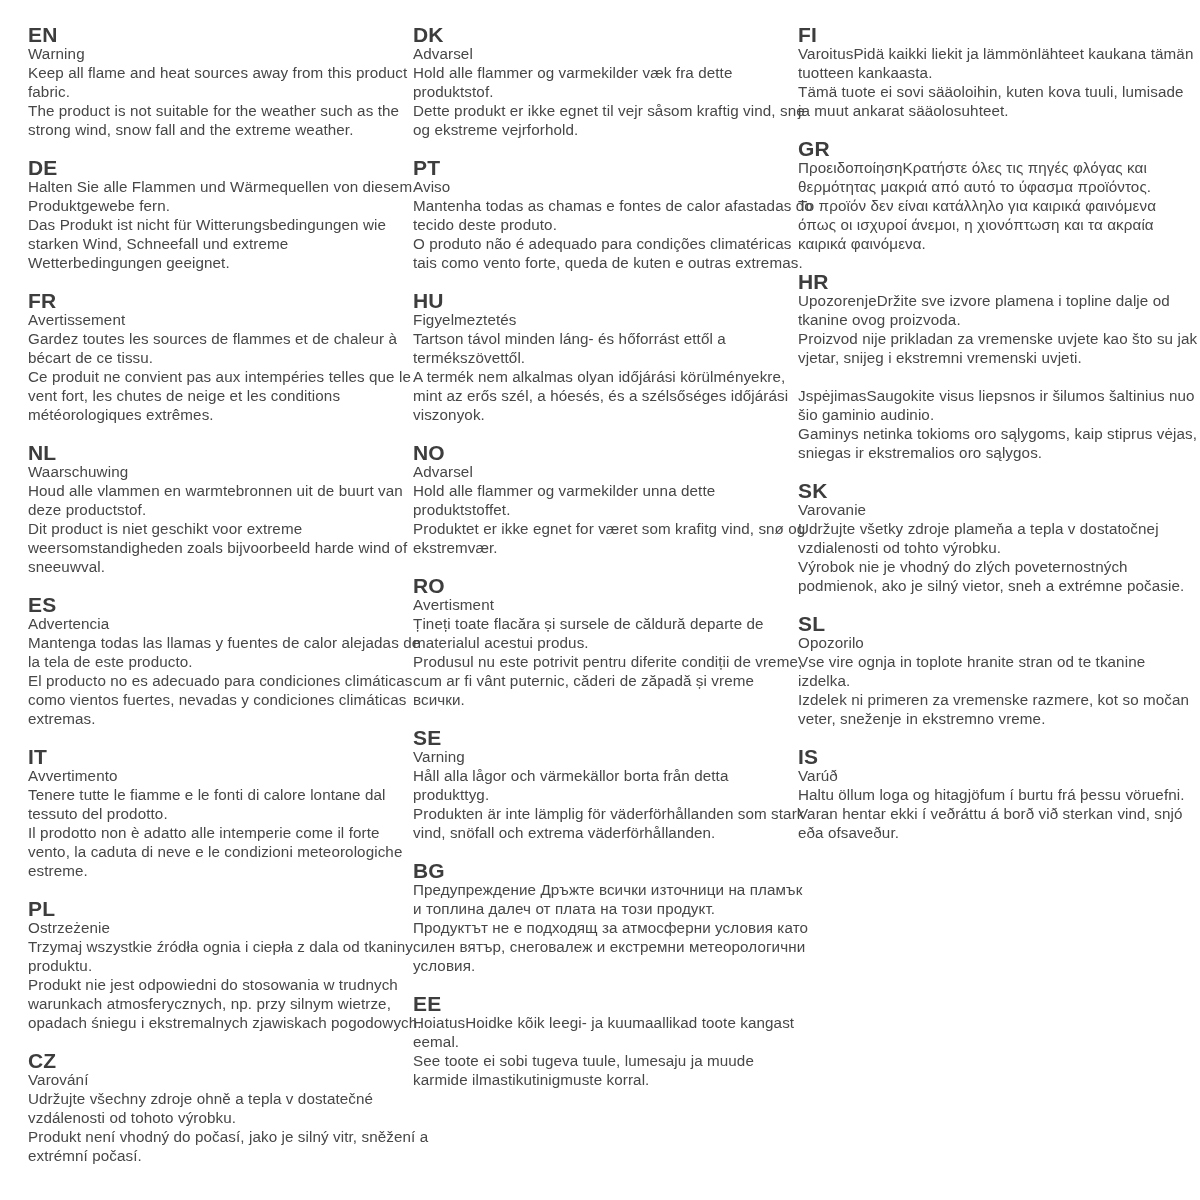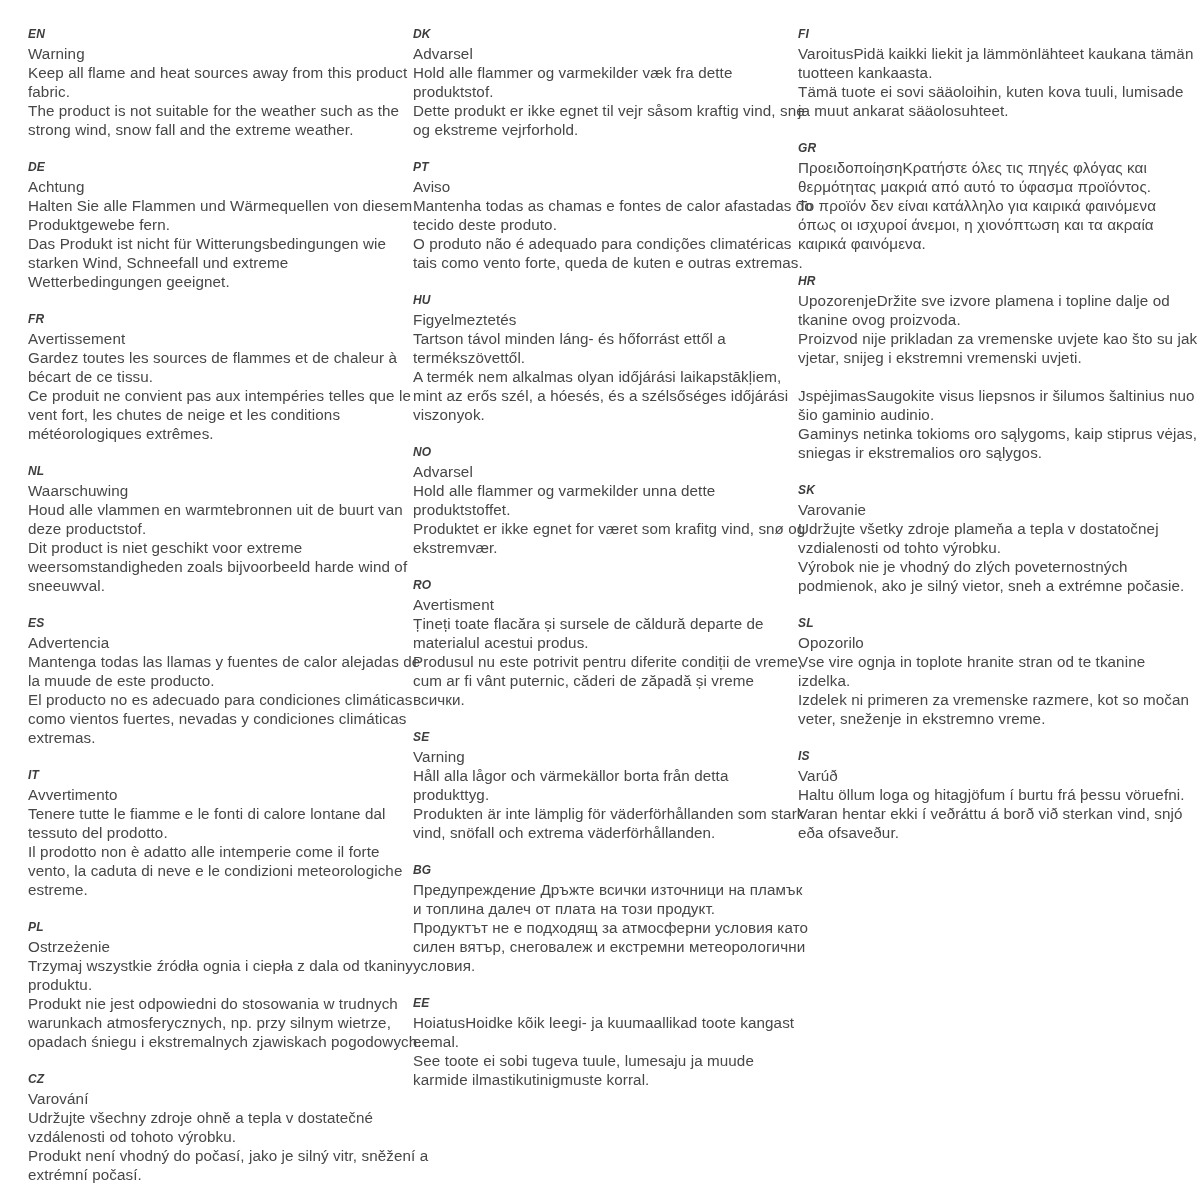--- a/index.html
+++ b/index.html
@@ -30,12 +30,11 @@
     margin-bottom: 19px;
   }
   .code-line {
-    font-size: 12px;
+    font-size: 21px;
     line-height: 19px;
     font-weight: bold;
     color: #3d3d3d;
     letter-spacing: 0.2px;
-    font-style: italic;
   }
   .text-line {
     font-size: 15.2px;

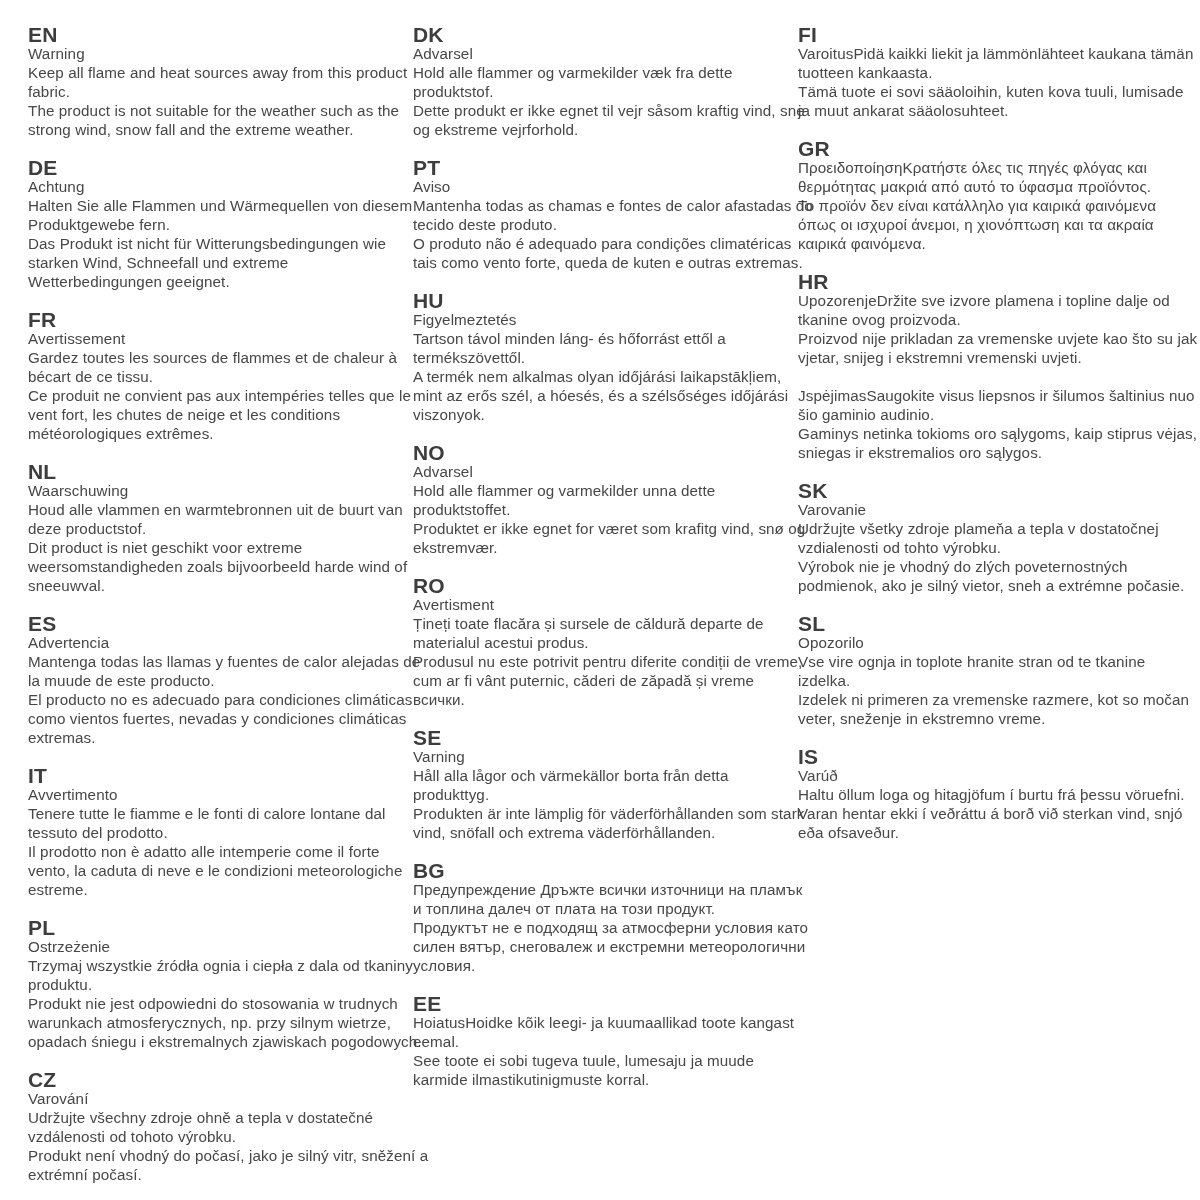--- a/index.html
+++ b/index.html
@@ -59,7 +59,6 @@
       </div>
       <div class="section">
         <div class="code-line">DE</div>
-        <div class="text-line">Achtung</div>
         <div class="text-line">Halten Sie alle Flammen und Wärmequellen von diesem</div>
         <div class="text-line">Produktgewebe fern.</div>
         <div class="text-line">Das Produkt ist nicht für Witterungsbedingungen wie</div>

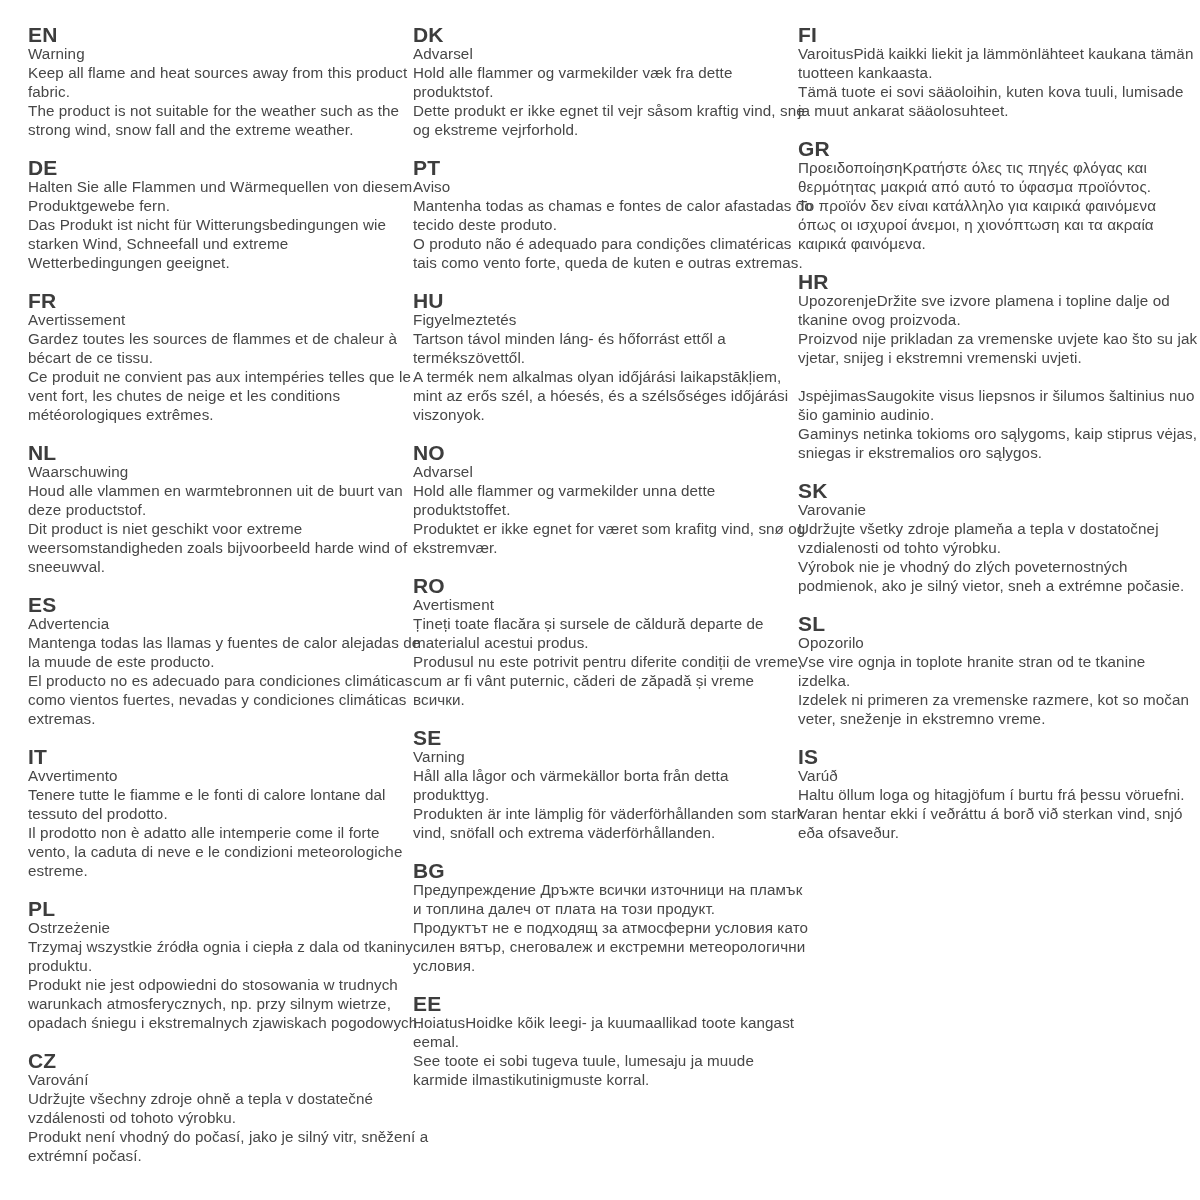--- a/index.html
+++ b/index.html
@@ -141,7 +141,7 @@
         <div class="text-line">Figyelmeztetés</div>
         <div class="text-line">Tartson távol minden láng- és hőforrást ettől a</div>
         <div class="text-line">termékszövettől.</div>
-        <div class="text-line">A termék nem alkalmas olyan időjárási laikapstākļiem,</div>
+        <div class="text-line">A termék nem alkalmas olyan időjárási körülményekre,</div>
         <div class="text-line">mint az erős szél, a hóesés, és a szélsőséges időjárási</div>
         <div class="text-line">viszonyok.</div>
       </div>

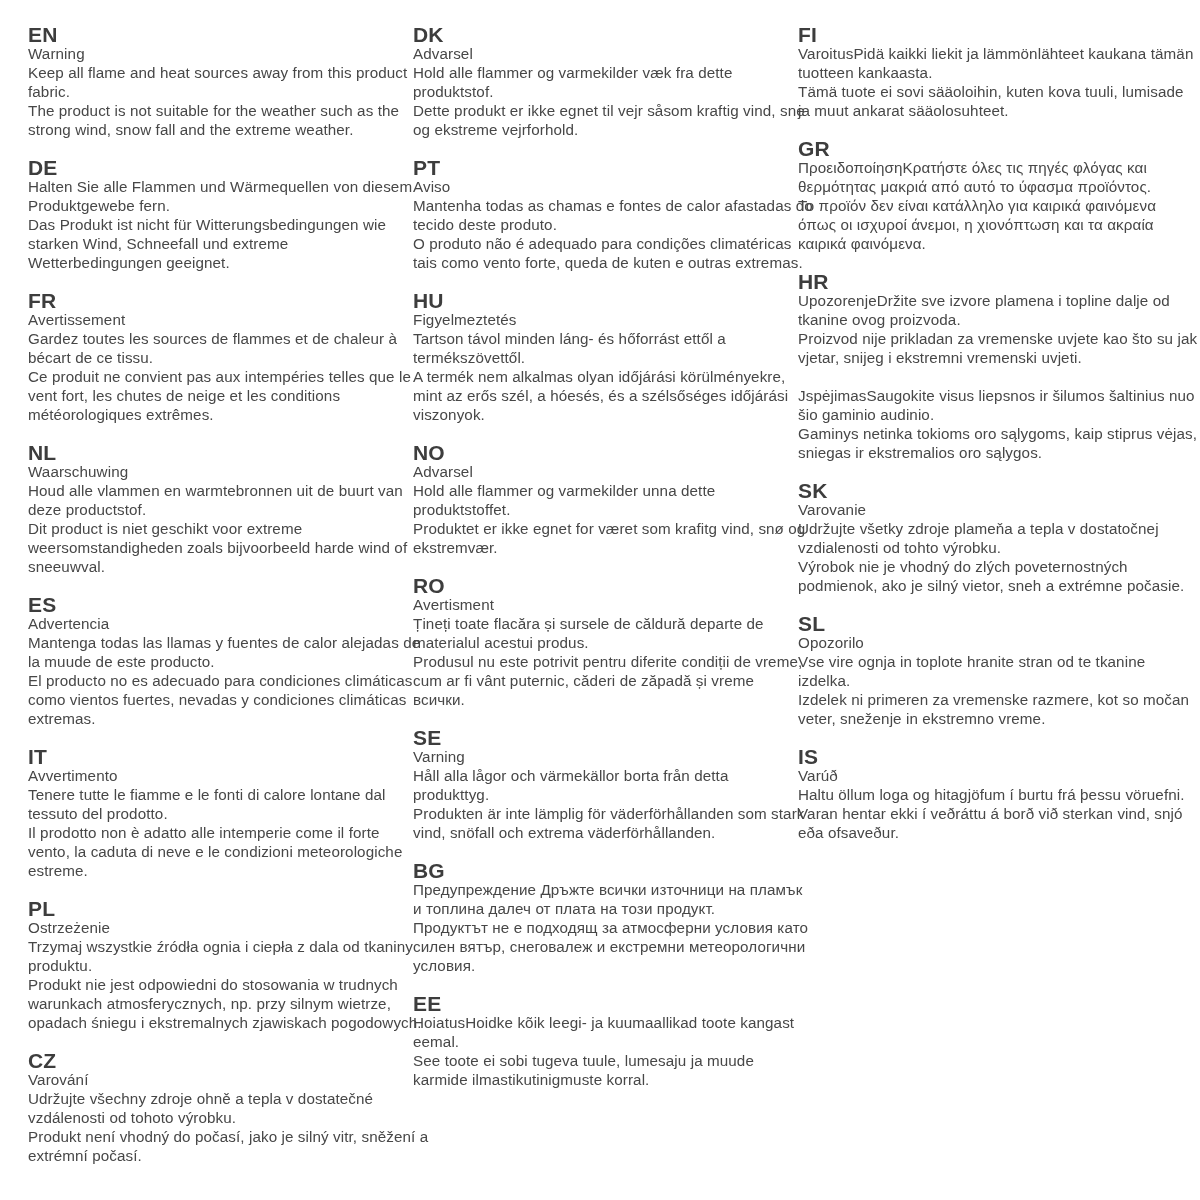--- a/index.html
+++ b/index.html
@@ -87,7 +87,7 @@
         <div class="code-line">ES</div>
         <div class="text-line">Advertencia</div>
         <div class="text-line">Mantenga todas las llamas y fuentes de calor alejadas de</div>
-        <div class="text-line">la muude de este producto.</div>
+        <div class="text-line">la tela de este producto.</div>
         <div class="text-line">El producto no es adecuado para condiciones climáticas</div>
         <div class="text-line">como vientos fuertes, nevadas y condiciones climáticas</div>
         <div class="text-line">extremas.</div>

